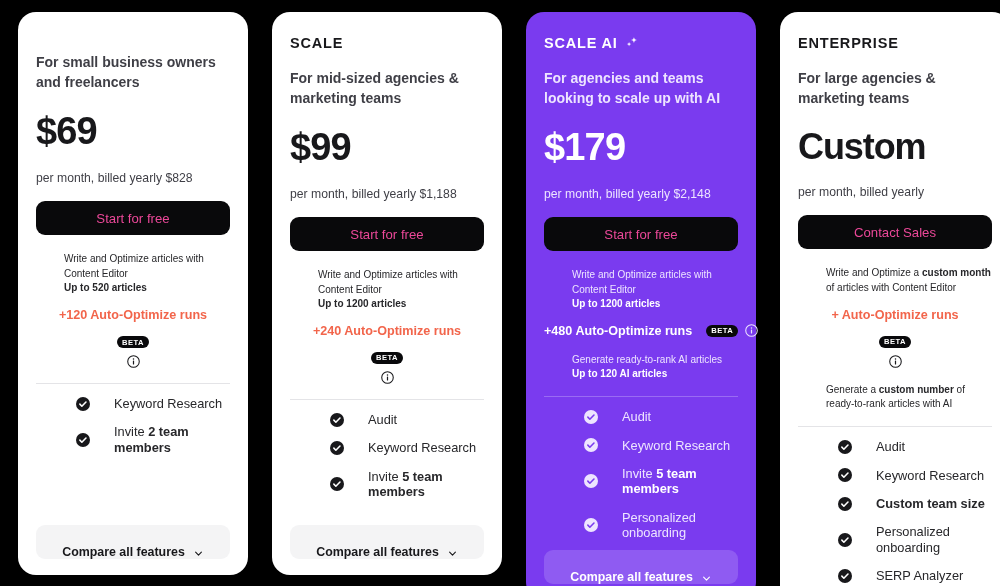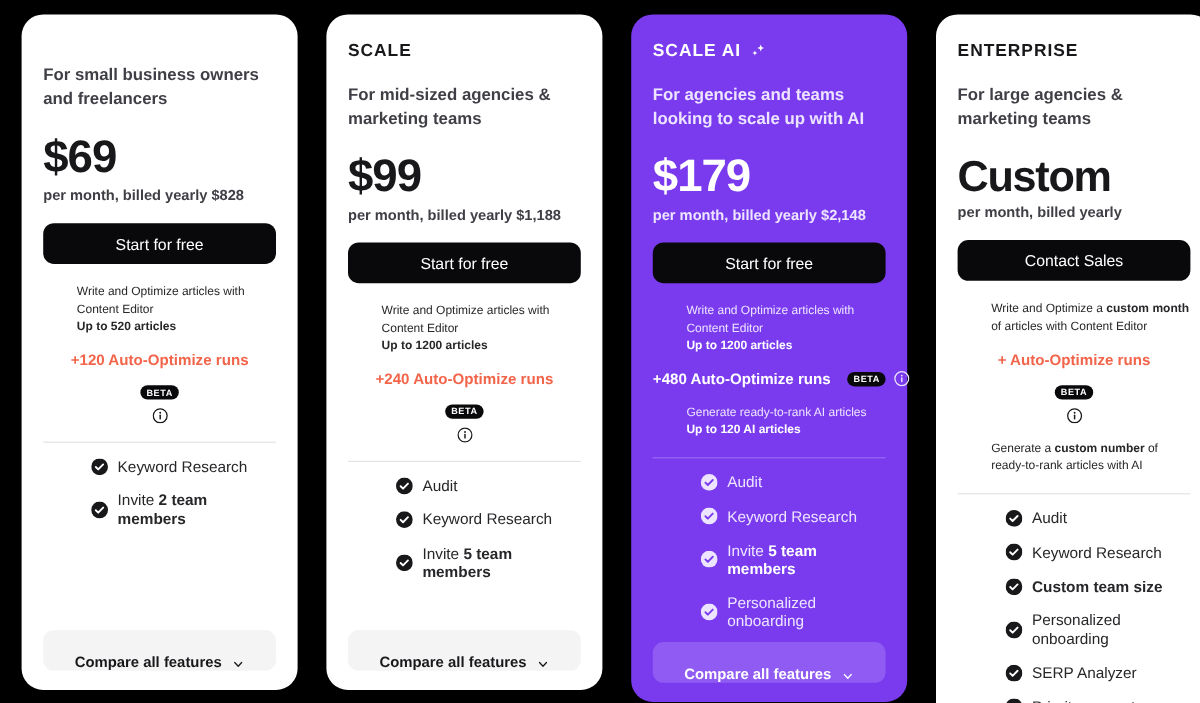--- a/index.html
+++ b/index.html
@@ -65,9 +65,9 @@
   }
   .price.custom { font-size: 36px; letter-spacing: -0.03em; }
   .billing {
-    margin-top: 5px;
+    margin-top: 20px;
     font-size: 12.2px;
-    font-weight: 700;
+    font-weight: 400;
   }
   .card.light .billing { color: #3f3f46; }
   .card.accent .billing { color: #EDE4FF; }

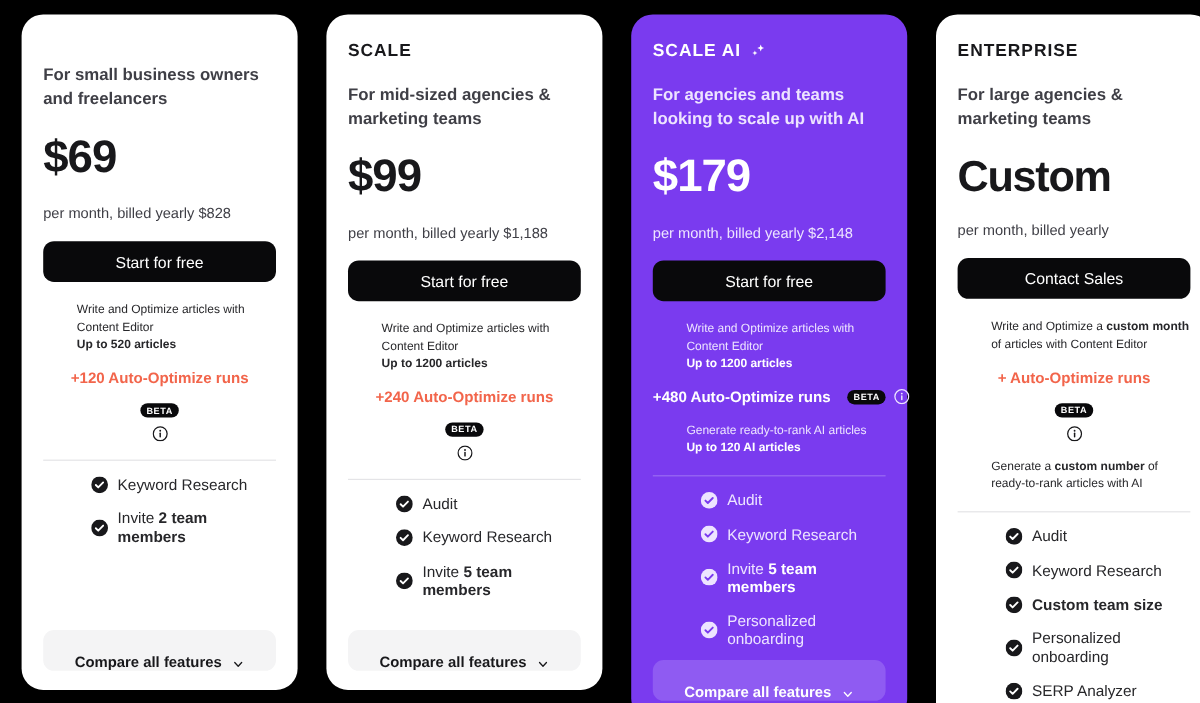--- a/index.html
+++ b/index.html
@@ -77,7 +77,7 @@
     height: 34px;
     border-radius: 9px;
     background: #09090b;
-    color: #ffffff;
+    color: #ec4899;
     font-size: 13.2px;
     font-weight: 500;
     border: none;

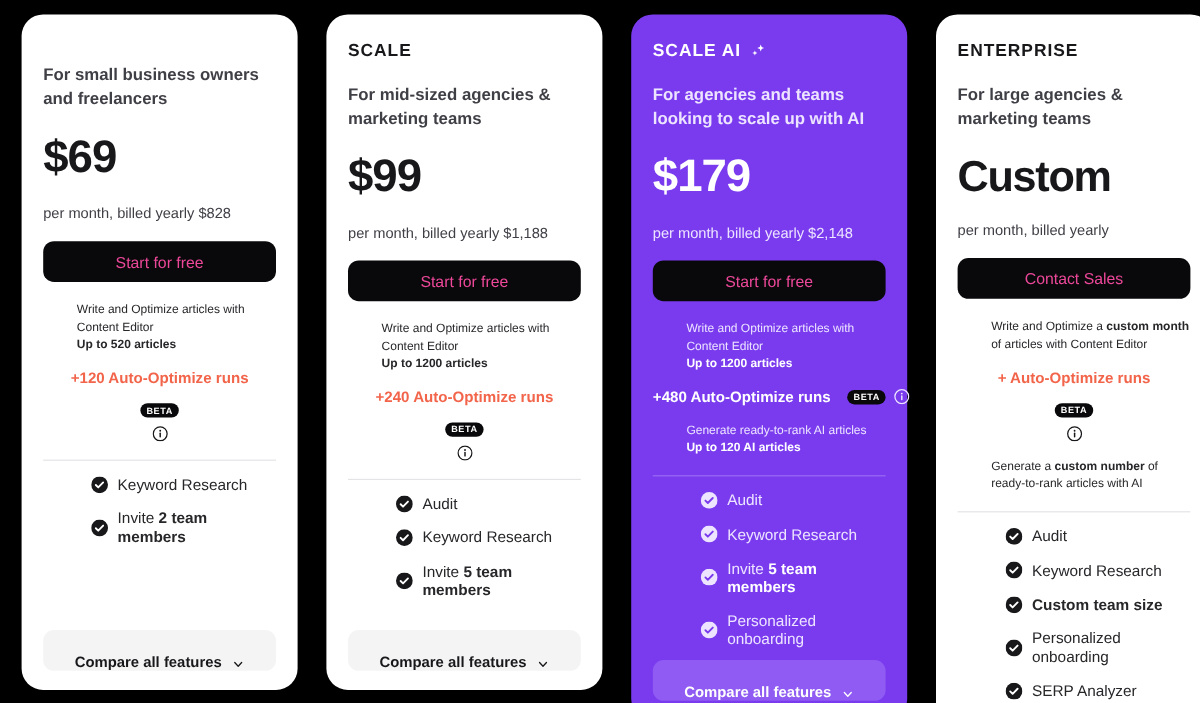--- a/index.html
+++ b/index.html
@@ -144,7 +144,7 @@
   .check-item {
     display: flex;
     align-items: center;
-    gap: 8px;
+    gap: 24px;
     font-size: 12.8px;
     line-height: 1.2;
     font-weight: 400;

